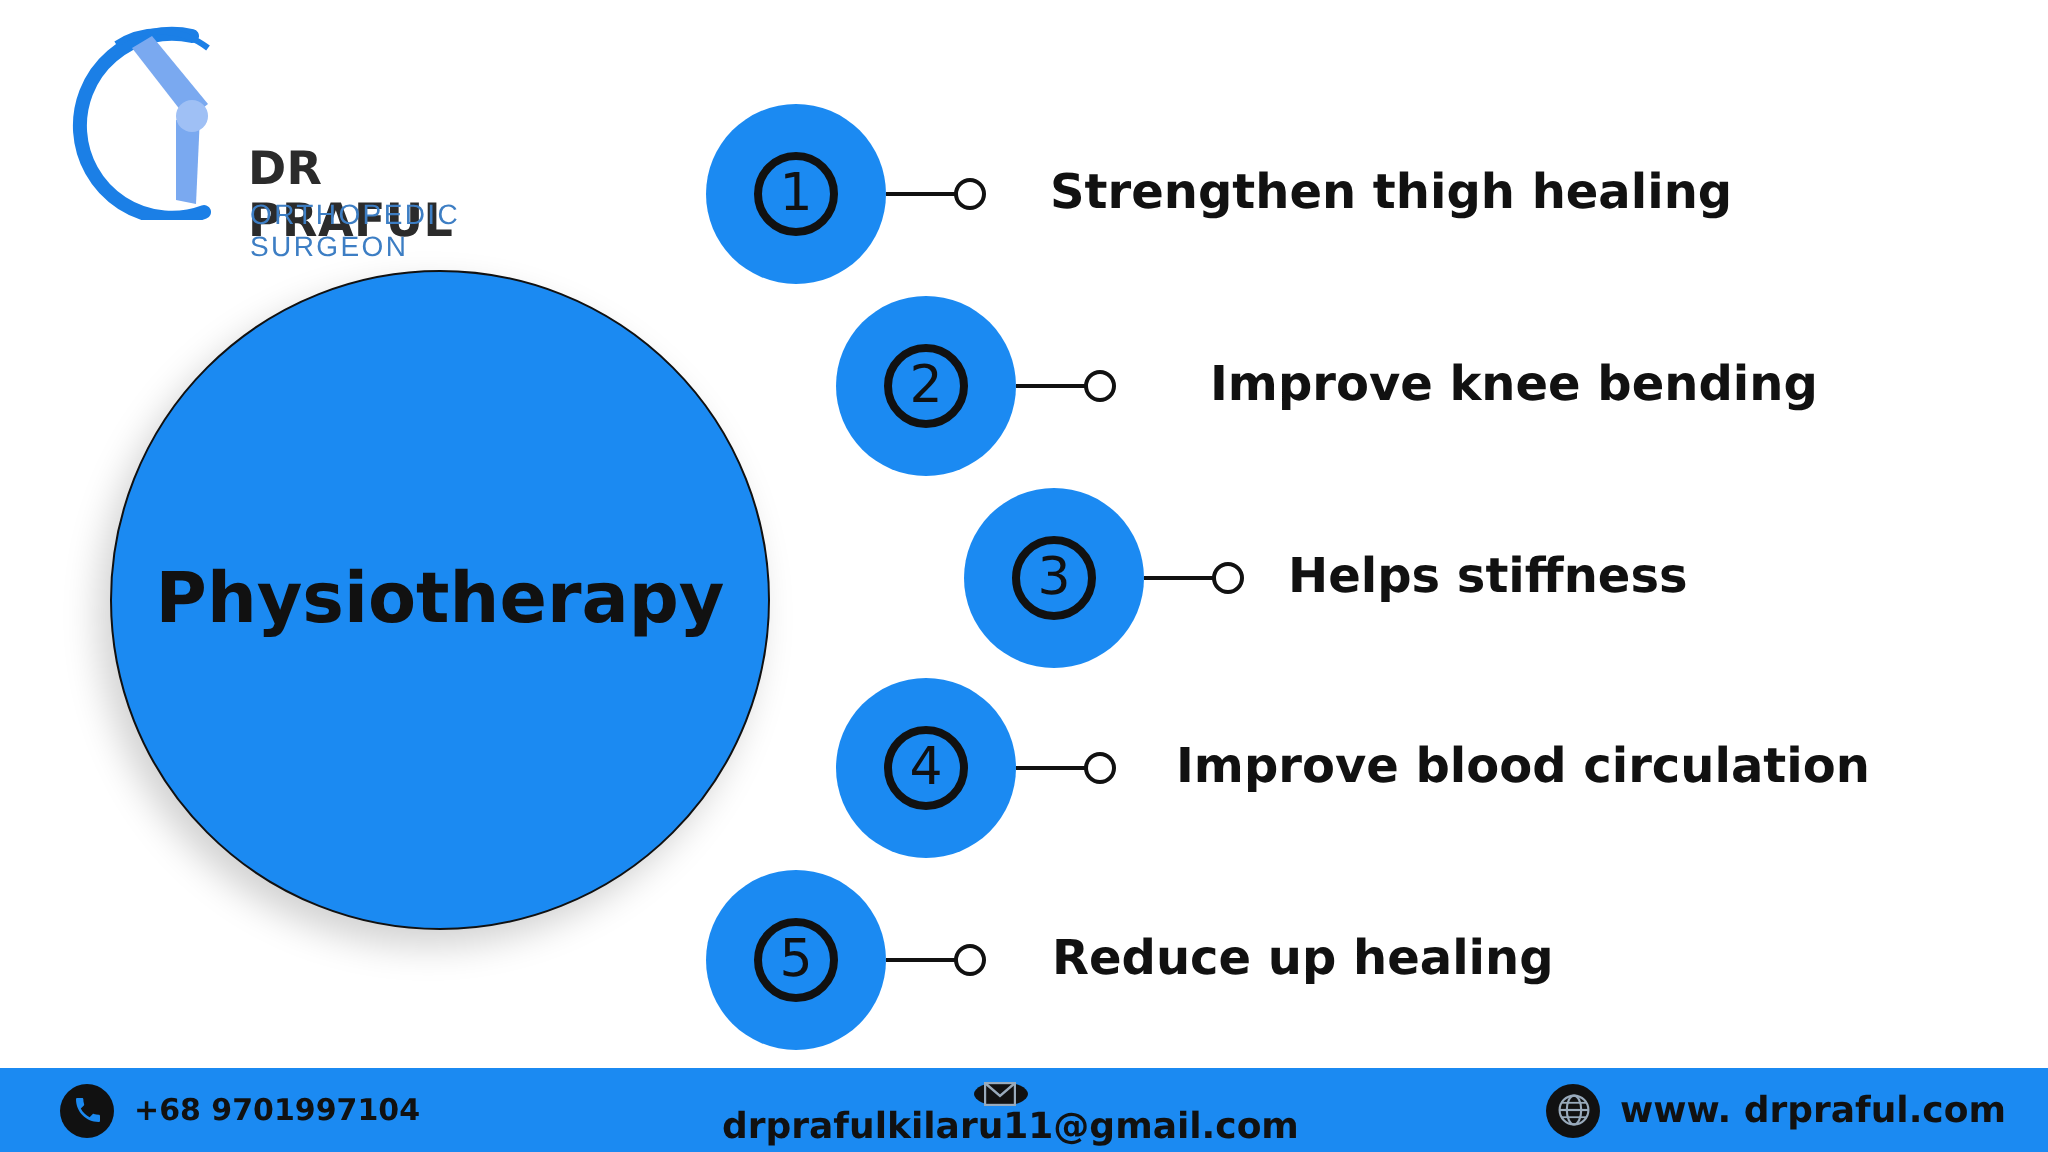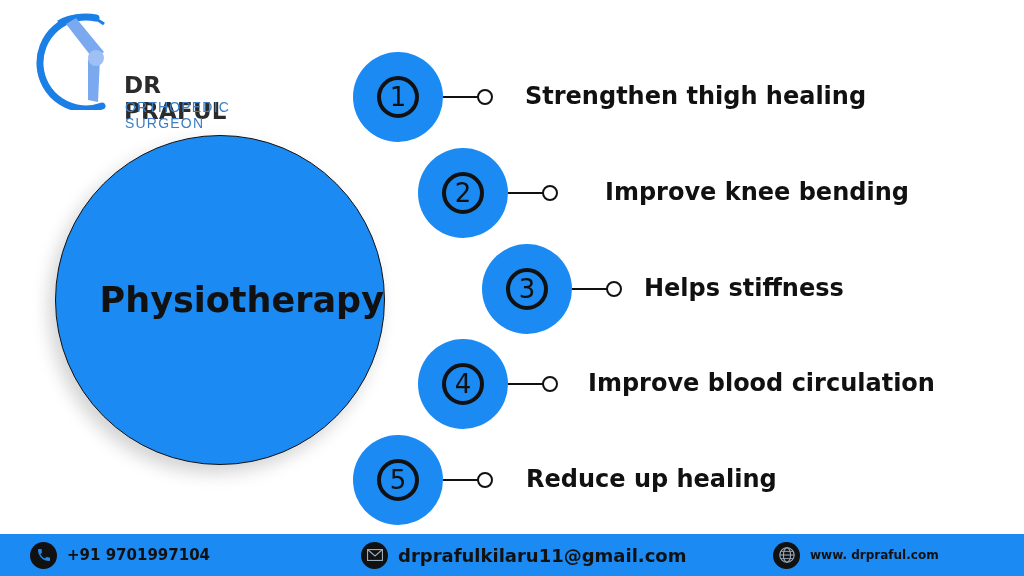--- a/index.html
+++ b/index.html
@@ -25,7 +25,7 @@
     border-radius: 50%; background: #1b8af2; border: 1.5px solid #111;
     box-sizing: border-box;
     box-shadow: -6px 8px 18px rgba(0,0,0,0.18);
-    display: flex; align-items: flex-end; justify-content: center; flex-direction: column;
+    display: flex; align-items: center; justify-content: center; flex-direction: column;
   }
   .big-circle .t {
     font-family: "DejaVu Sans", sans-serif; font-weight: 700;

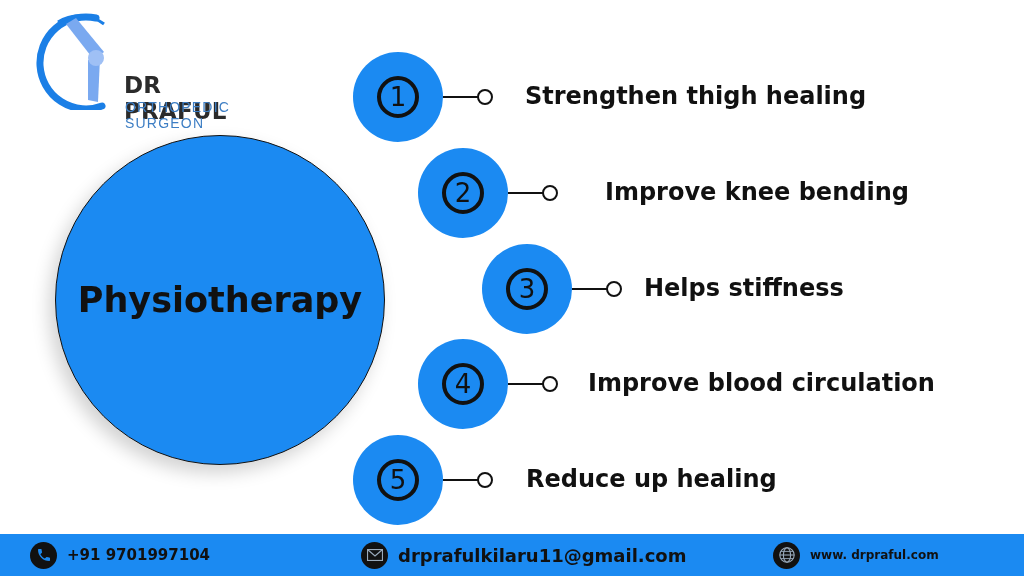--- a/index.html
+++ b/index.html
@@ -133,7 +133,7 @@
           <path d="M6.6 10.8c1.4 2.8 3.8 5.1 6.6 6.6l2.2-2.2c.3-.3.7-.4 1-.2 1.1.4 2.3.6 3.6.6.6 0 1 .4 1 1V20c0 .6-.4 1-1 1C10.6 21 3 13.4 3 4c0-.6.4-1 1-1h3.5c.6 0 1 .4 1 1 0 1.3.2 2.5.6 3.6.1.3 0 .7-.2 1L6.6 10.8z" fill="#1b8af2"></path>
         </svg>
     </div>
-    <span class="f-text" style="font-size:15px;">+91 9701997104</span>
+    <span class="f-text" style="font-size:15px;">+68 9701997104</span>
   </div>
   <div class="f-item" style="left:361px;">
     <div class="f-icon">

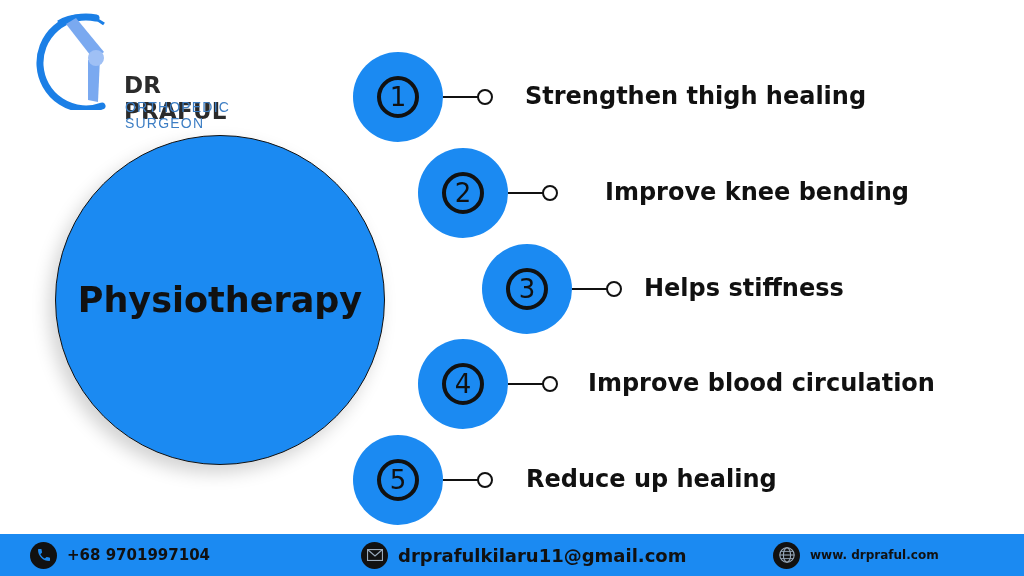--- a/index.html
+++ b/index.html
@@ -135,7 +135,7 @@
     </div>
     <span class="f-text" style="font-size:15px;">+68 9701997104</span>
   </div>
-  <div class="f-item" style="left:361px;">
+  <div class="f-item" style="left:361px;flex-direction:column;">
     <div class="f-icon">
       <svg width="16" height="12" viewBox="0 0 16 12">
           <rect x="0.5" y="0.5" width="15" height="11" fill="none" stroke="#9ab" stroke-width="1.2"></rect>

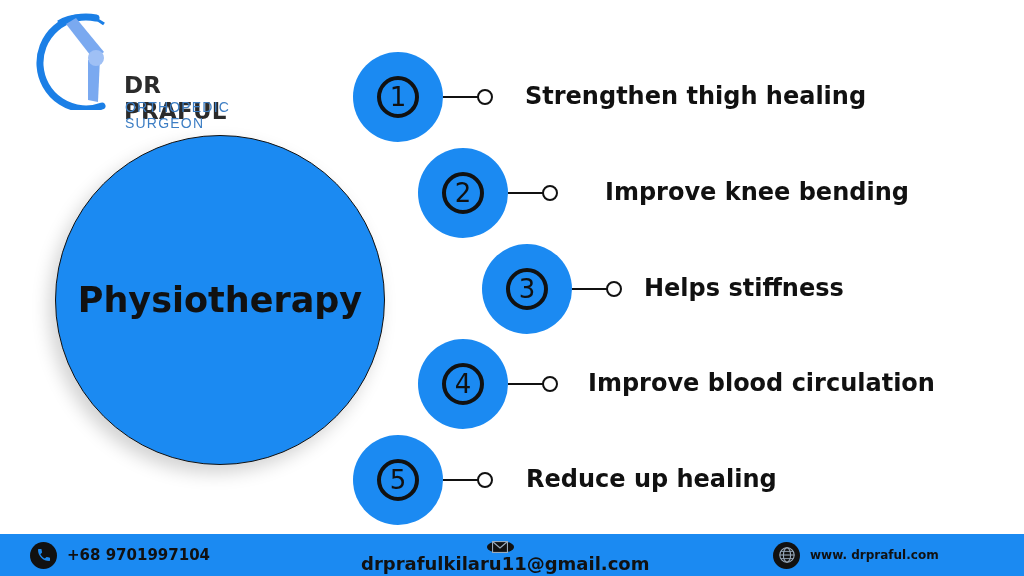--- a/index.html
+++ b/index.html
@@ -154,7 +154,7 @@
           <line x1="3" y1="14" x2="17" y2="14" stroke="#9ab" stroke-width="1"></line>
         </svg>
     </div>
-    <span class="f-text" style="font-size:12px;text-align:center;">www. drpraful.com</span>
+    <span class="f-text" style="font-size:18px;text-align:center;">www. drpraful.com</span>
   </div>
 </div>
 

